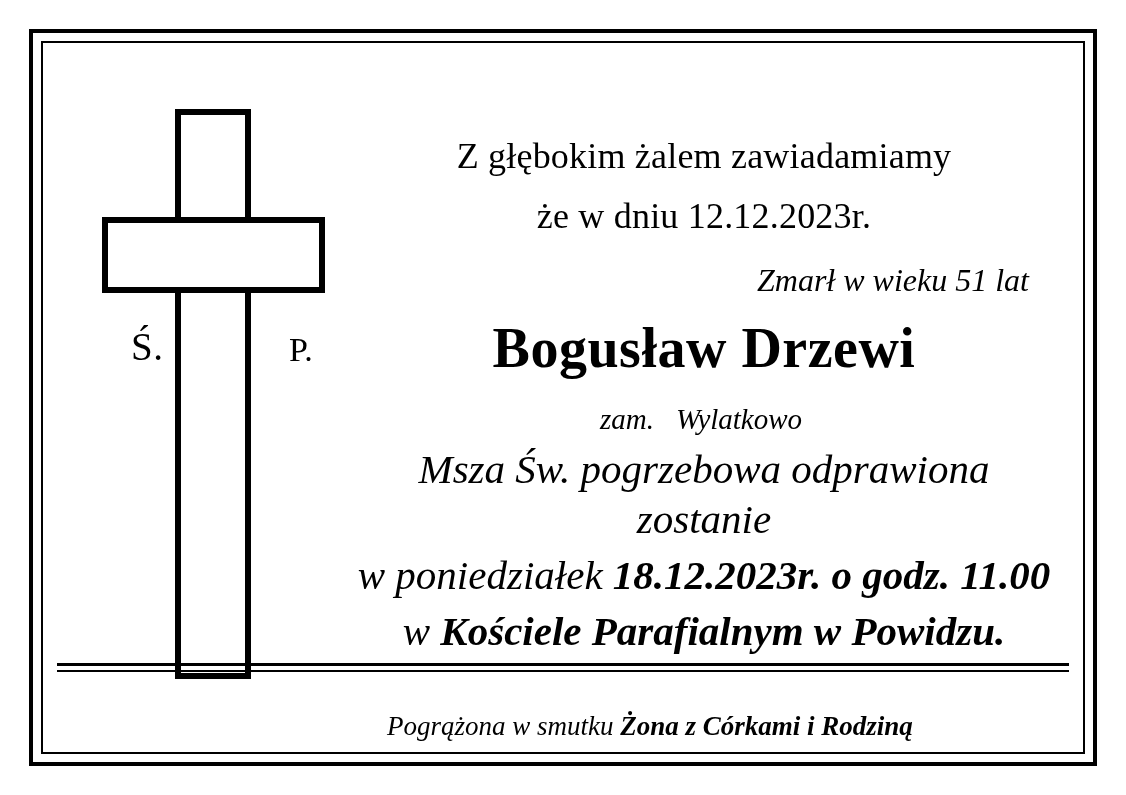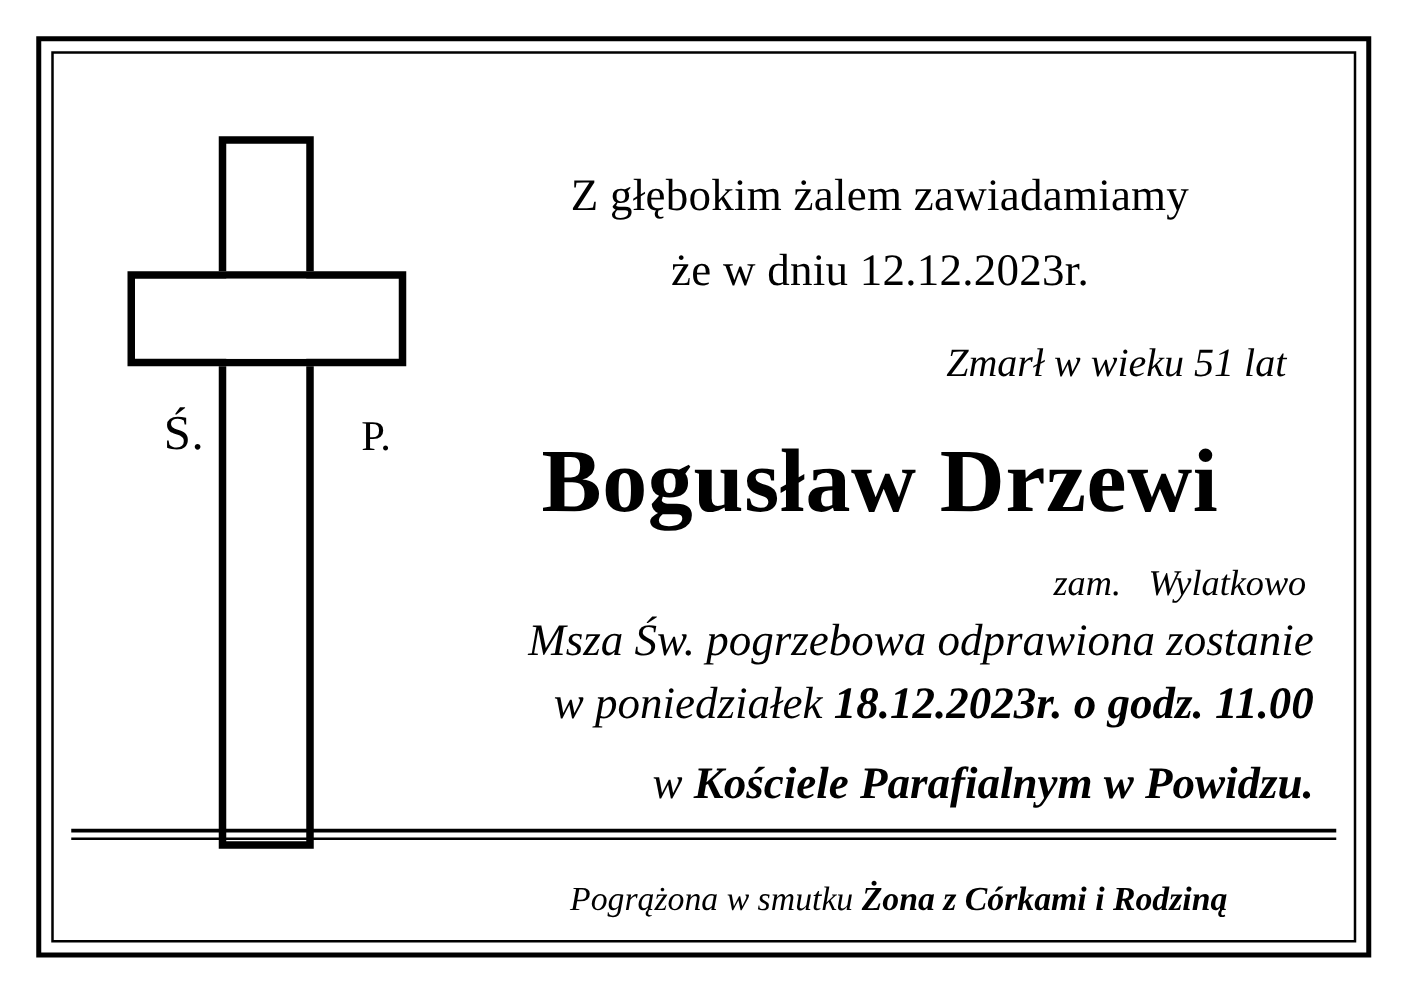--- a/index.html
+++ b/index.html
@@ -119,7 +119,7 @@
     font-size: 32px;
     font-style: italic;
     text-align: right;
-    margin-top: 32px;
+    margin-top: 22px;
     padding-right: 22px;
   }
 

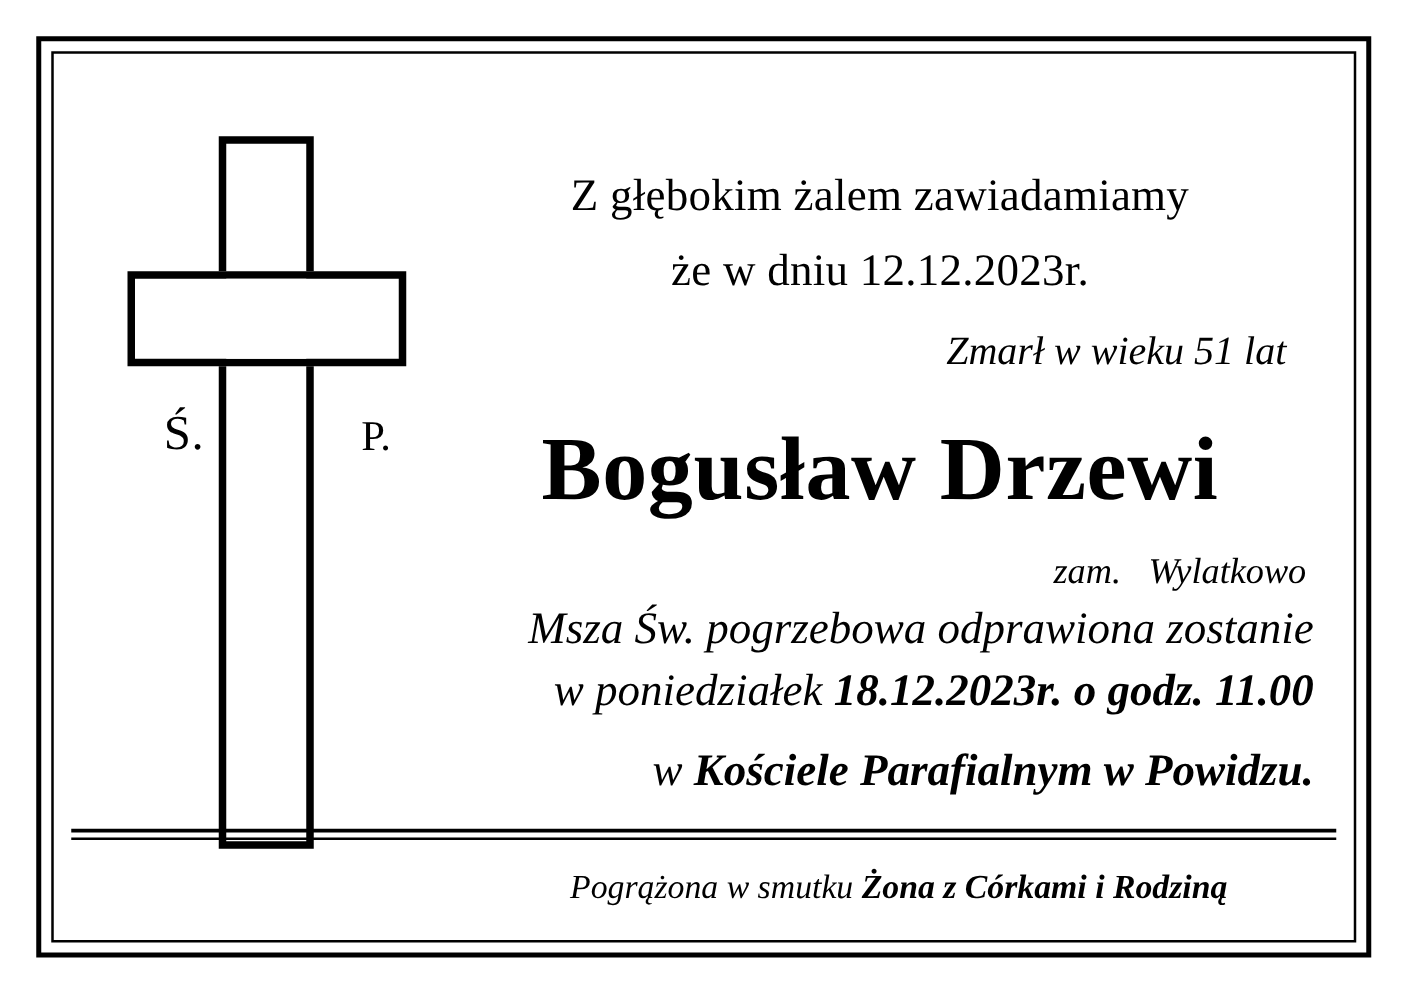--- a/index.html
+++ b/index.html
@@ -124,11 +124,11 @@
   }
 
   .name {
-    font-size: 72px;
+    font-size: 56px;
     font-weight: bold;
     text-align: center;
     letter-spacing: 0.5px;
-    margin-top: 32px;
+    margin-top: 14px;
     white-space: nowrap;
   }
 

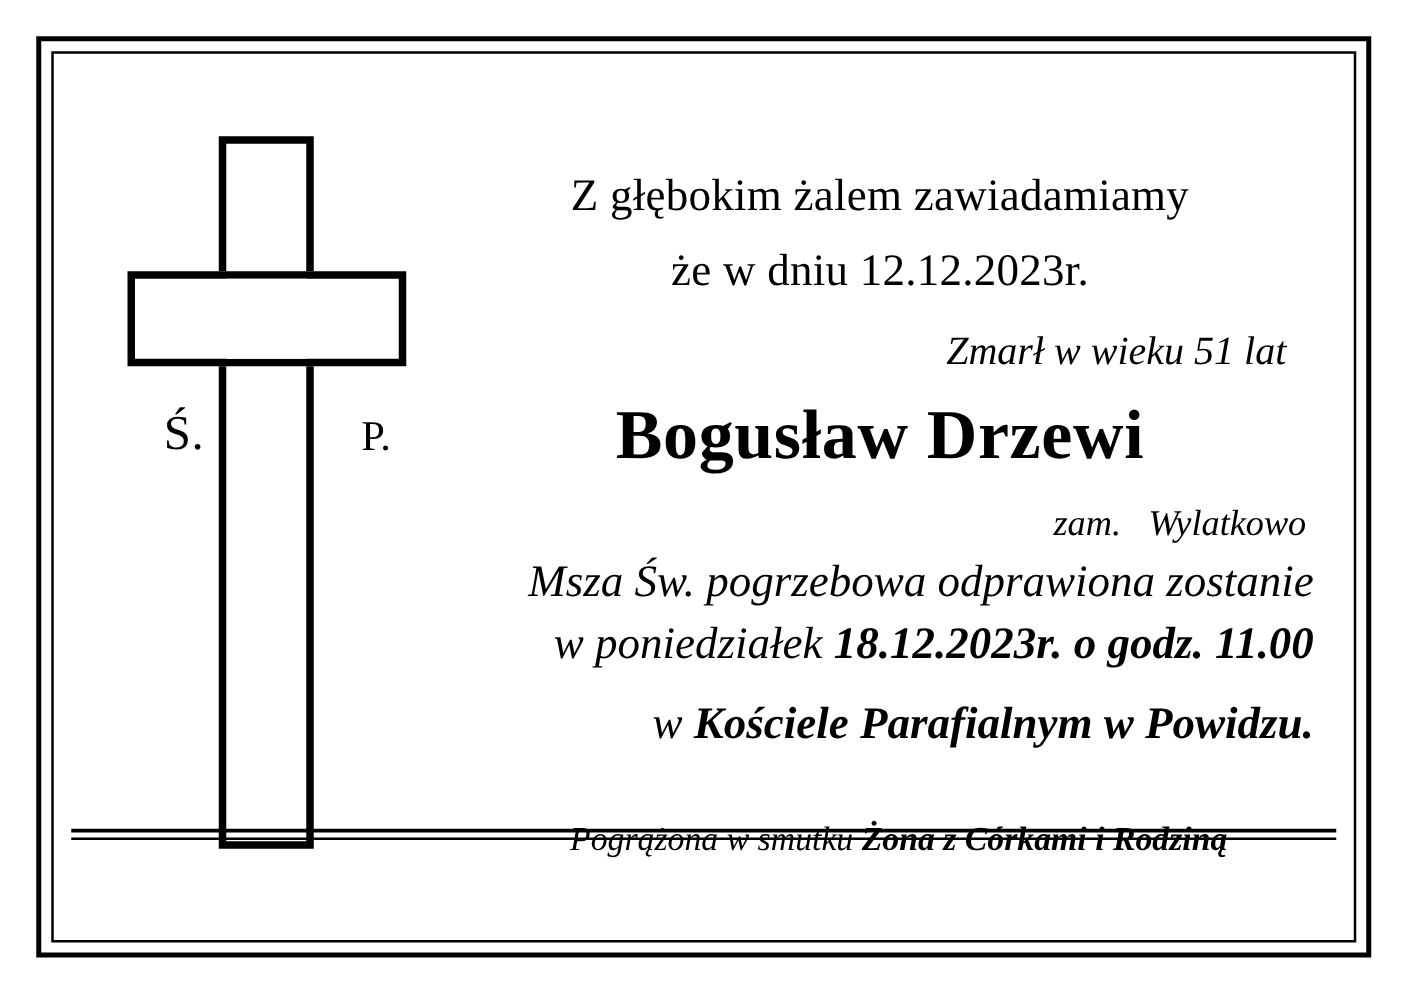--- a/index.html
+++ b/index.html
@@ -135,7 +135,7 @@
   .residence {
     font-size: 29px;
     font-style: italic;
-    text-align: right;
+    text-align: center;
     margin-top: 20px;
     padding-right: 6px;
   }

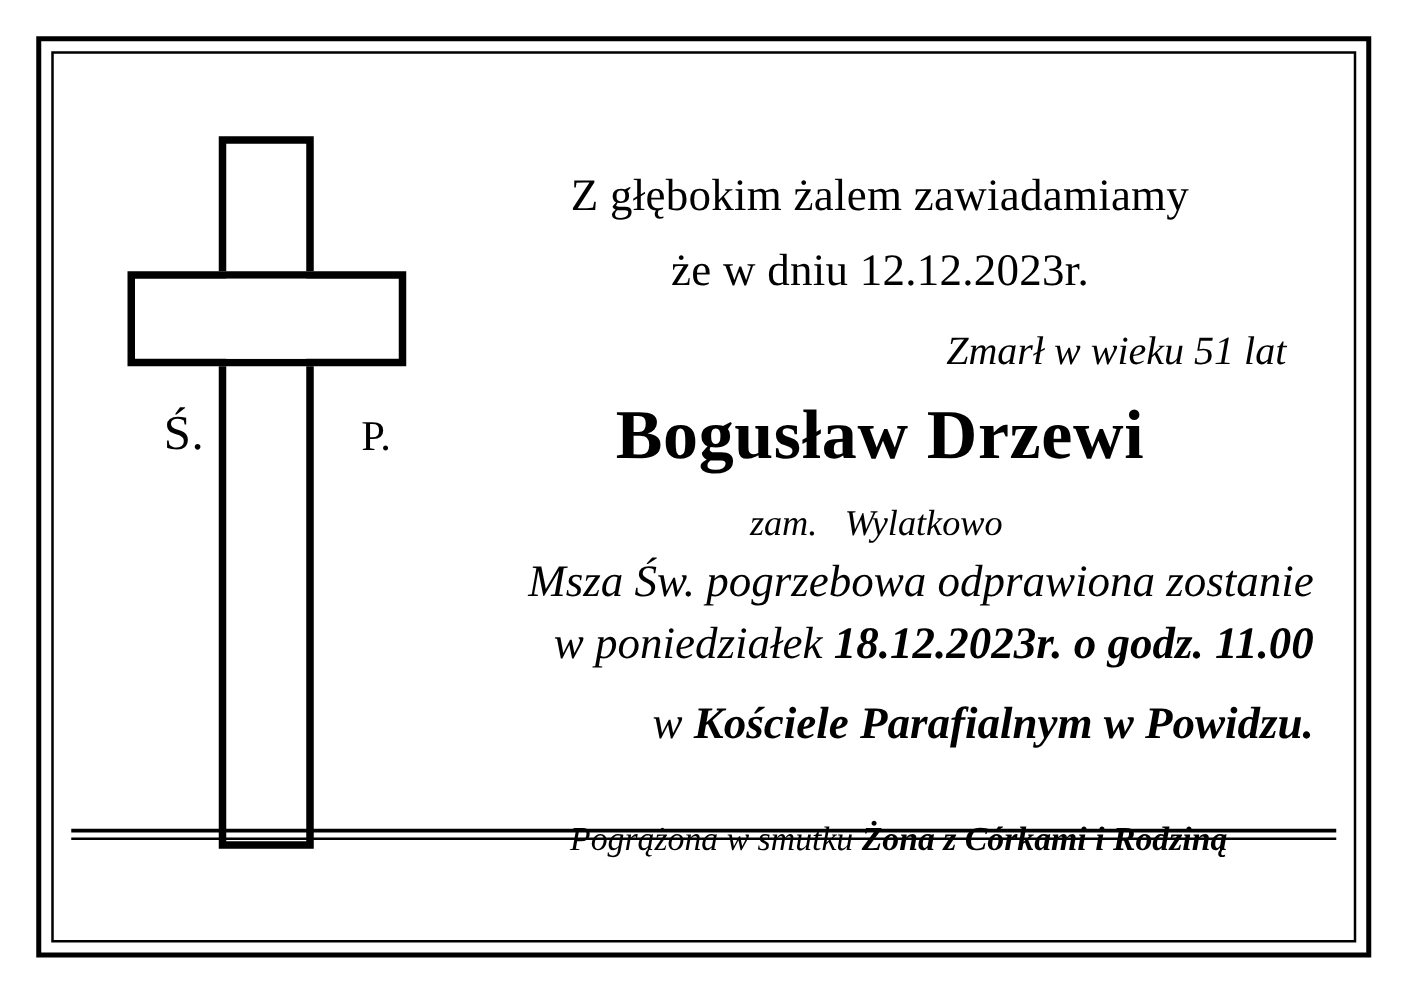--- a/index.html
+++ b/index.html
@@ -142,9 +142,9 @@
   .residence .zam { margin-right: 22px; }
 
   .mass1, .mass2, .mass3 {
-    font-size: 36px;
-    font-style: italic;
-    text-align: right;
+    font-size: 41px;
+    font-style: italic;
+    text-align: center;
   }
   .mass1 { margin-top: 6px; }
   .mass2 { margin-top: 6px; }

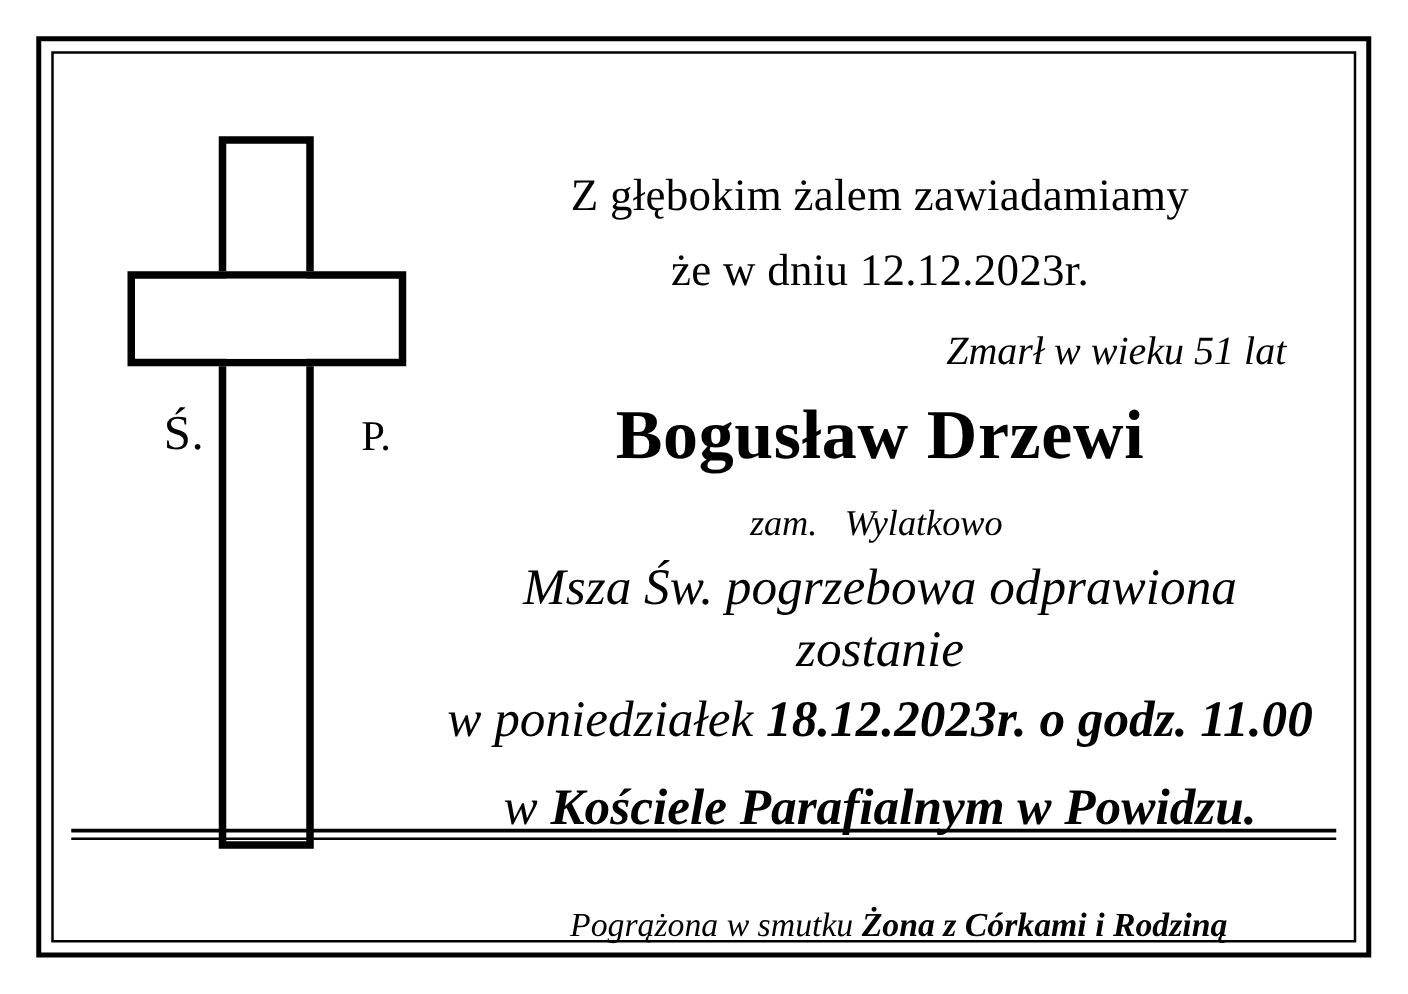--- a/index.html
+++ b/index.html
@@ -148,7 +148,7 @@
   }
   .mass1 { margin-top: 6px; }
   .mass2 { margin-top: 6px; }
-  .mass3 { margin-top: 20px; }
+  .mass3 { margin-top: 6px; }
   .b { font-weight: bold; }
 
   .mourners {

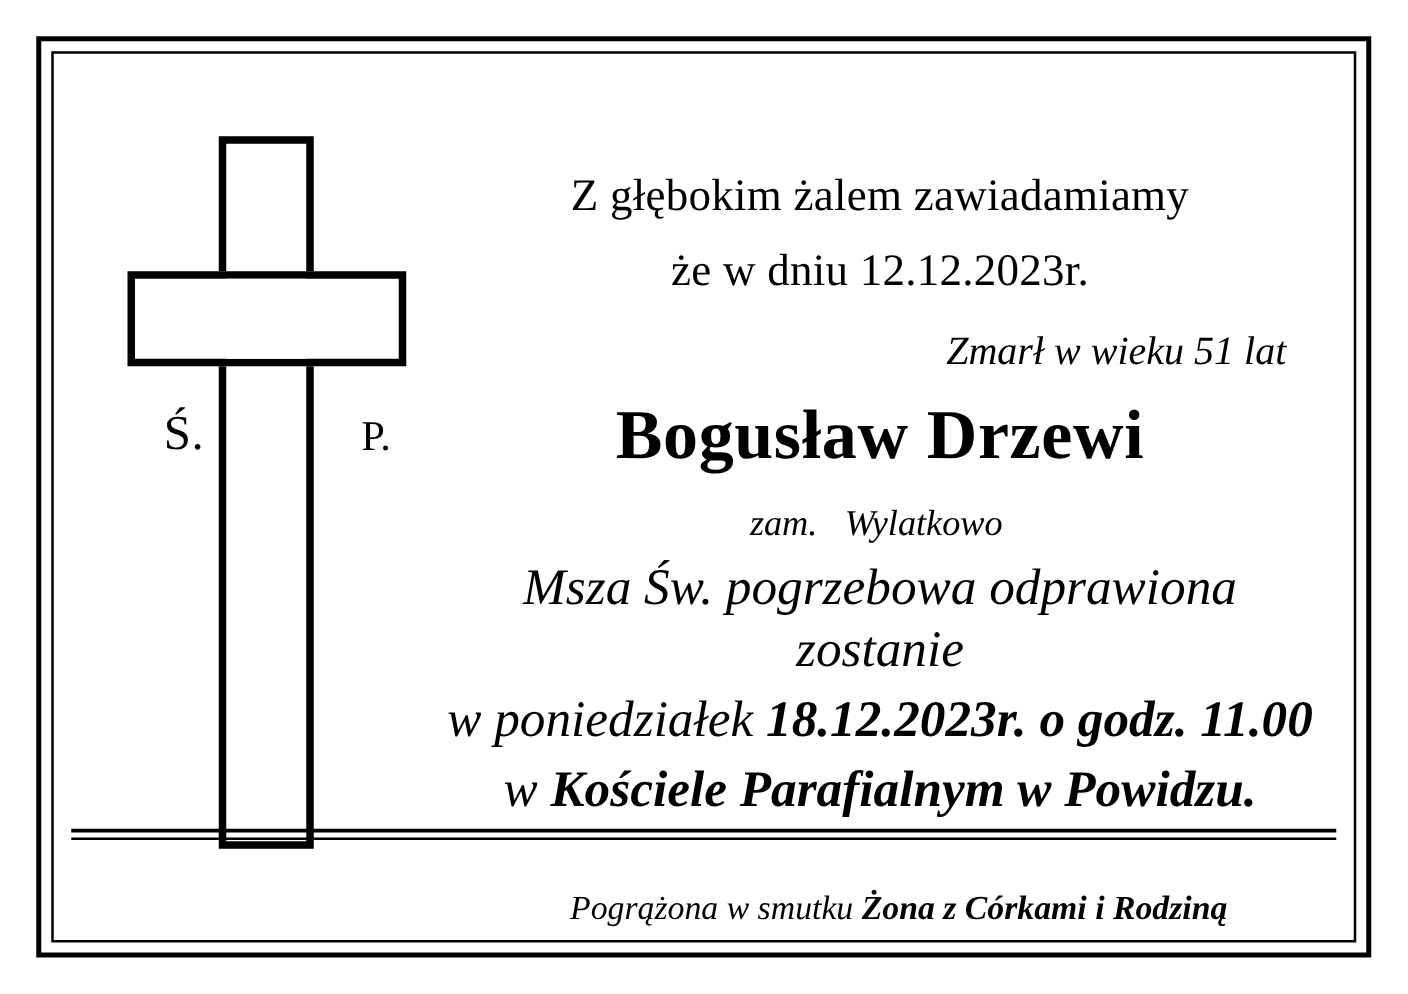--- a/index.html
+++ b/index.html
@@ -154,7 +154,7 @@
   .mourners {
     font-size: 27px;
     font-style: italic;
-    text-align: center;
+    text-align: left;
     margin-top: 54px;
     padding-left: 30px;
   }

